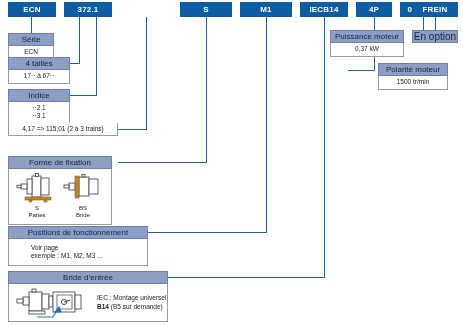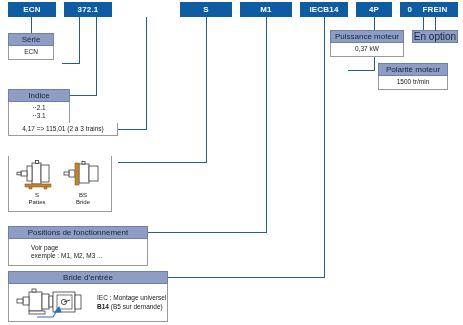--- a/index.html
+++ b/index.html
@@ -94,6 +94,12 @@
     </div>
   </div>
 
+  <div class="panel" style="left:8px;top:57px;width:62px;">
+    <div class="panel-head">4 tailles</div>
+    <div class="panel-body" style="height:14px;">
+      <span class="ln">17·· à 67··</span>
+    </div>
+  </div>
 
   <div class="panel" style="left:8px;top:89px;width:62px;">
     <div class="panel-head">Indice</div>

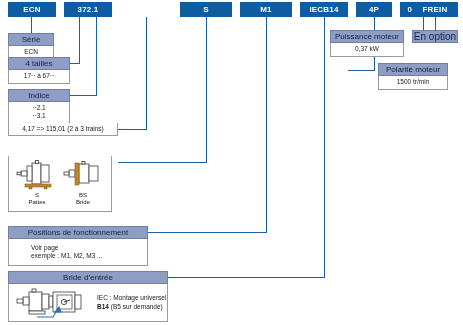--- a/index.html
+++ b/index.html
@@ -116,6 +116,7 @@
   </div>
 
   <div class="panel" style="left:8px;top:156px;width:104px;">
+    <div class="panel-head">Forme de fixation</div>
     <div class="panel-body" style="height:56px;position:relative;">
 
       <svg class="fig" style="left:6px;top:4px;" width="44" height="32" viewBox="0 0 44 32">

